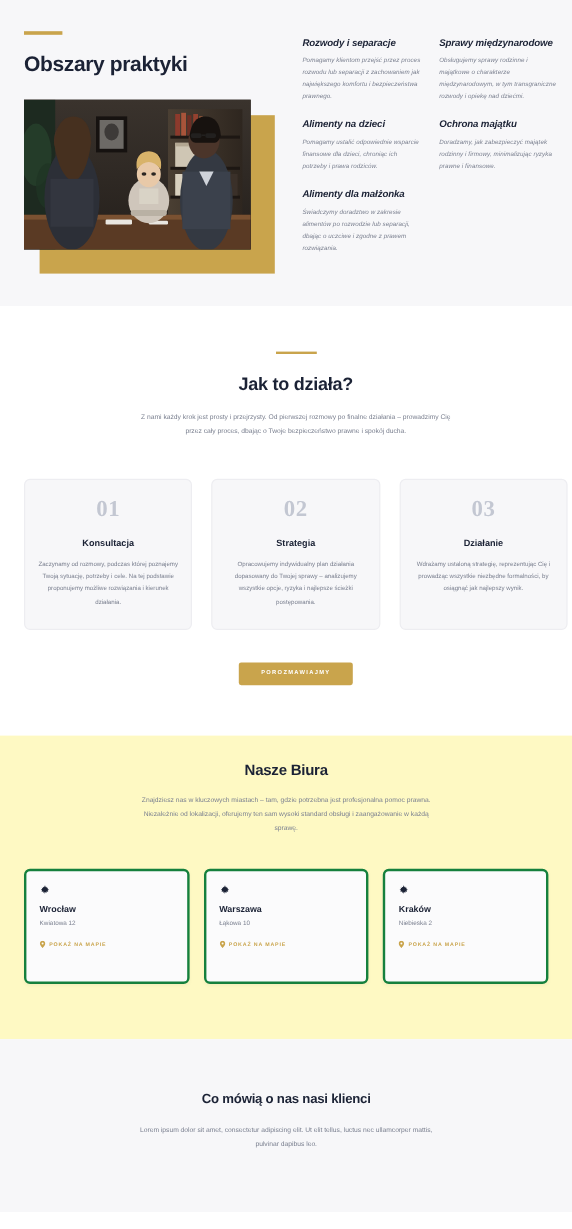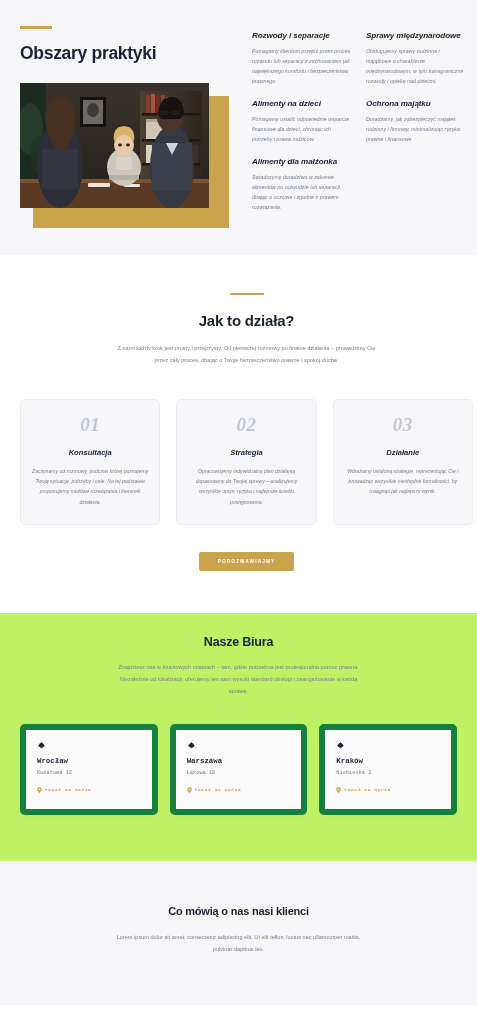--- a/index.html
+++ b/index.html
@@ -108,7 +108,6 @@
     display: flex;
     gap: 16px;
     margin-top: 33px;
-    font-style: italic;
   }
   .step-card {
     flex: 1 1 0;

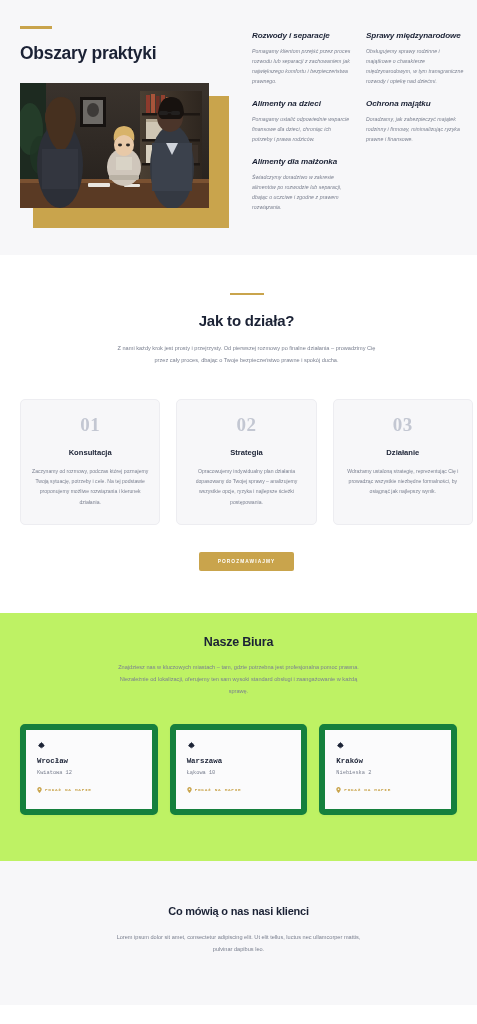--- a/index.html
+++ b/index.html
@@ -153,7 +153,7 @@
 
   
   .offices-section {
-    background: #bef264;
+    background: #fef9c3;
     padding: 22px 20px 46px 20px;
     text-align: center;
   }

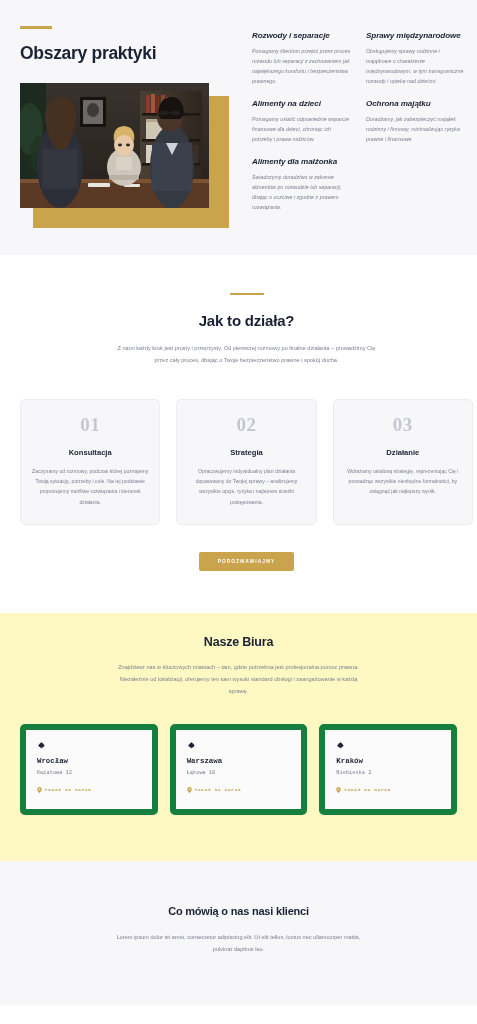--- a/index.html
+++ b/index.html
@@ -167,11 +167,10 @@
   .office-card {
     flex: 1 1 0;
     background: #fbfbfc;
-    border: 6px solid #15803d;
+    border: 2px solid #15803d;
     border-radius: 5px;
-    padding: 11px 11px 16px 11px;
+    padding: 11px 11px 28px 11px;
     box-shadow: 0 1px 3px rgba(27,34,53,0.04);
-    font-family: Liberation Mono, monospace;
   }
   .office-icon { color: #1b2235; margin-bottom: 7px; line-height: 0; }
   .office-icon svg { display: block; }

